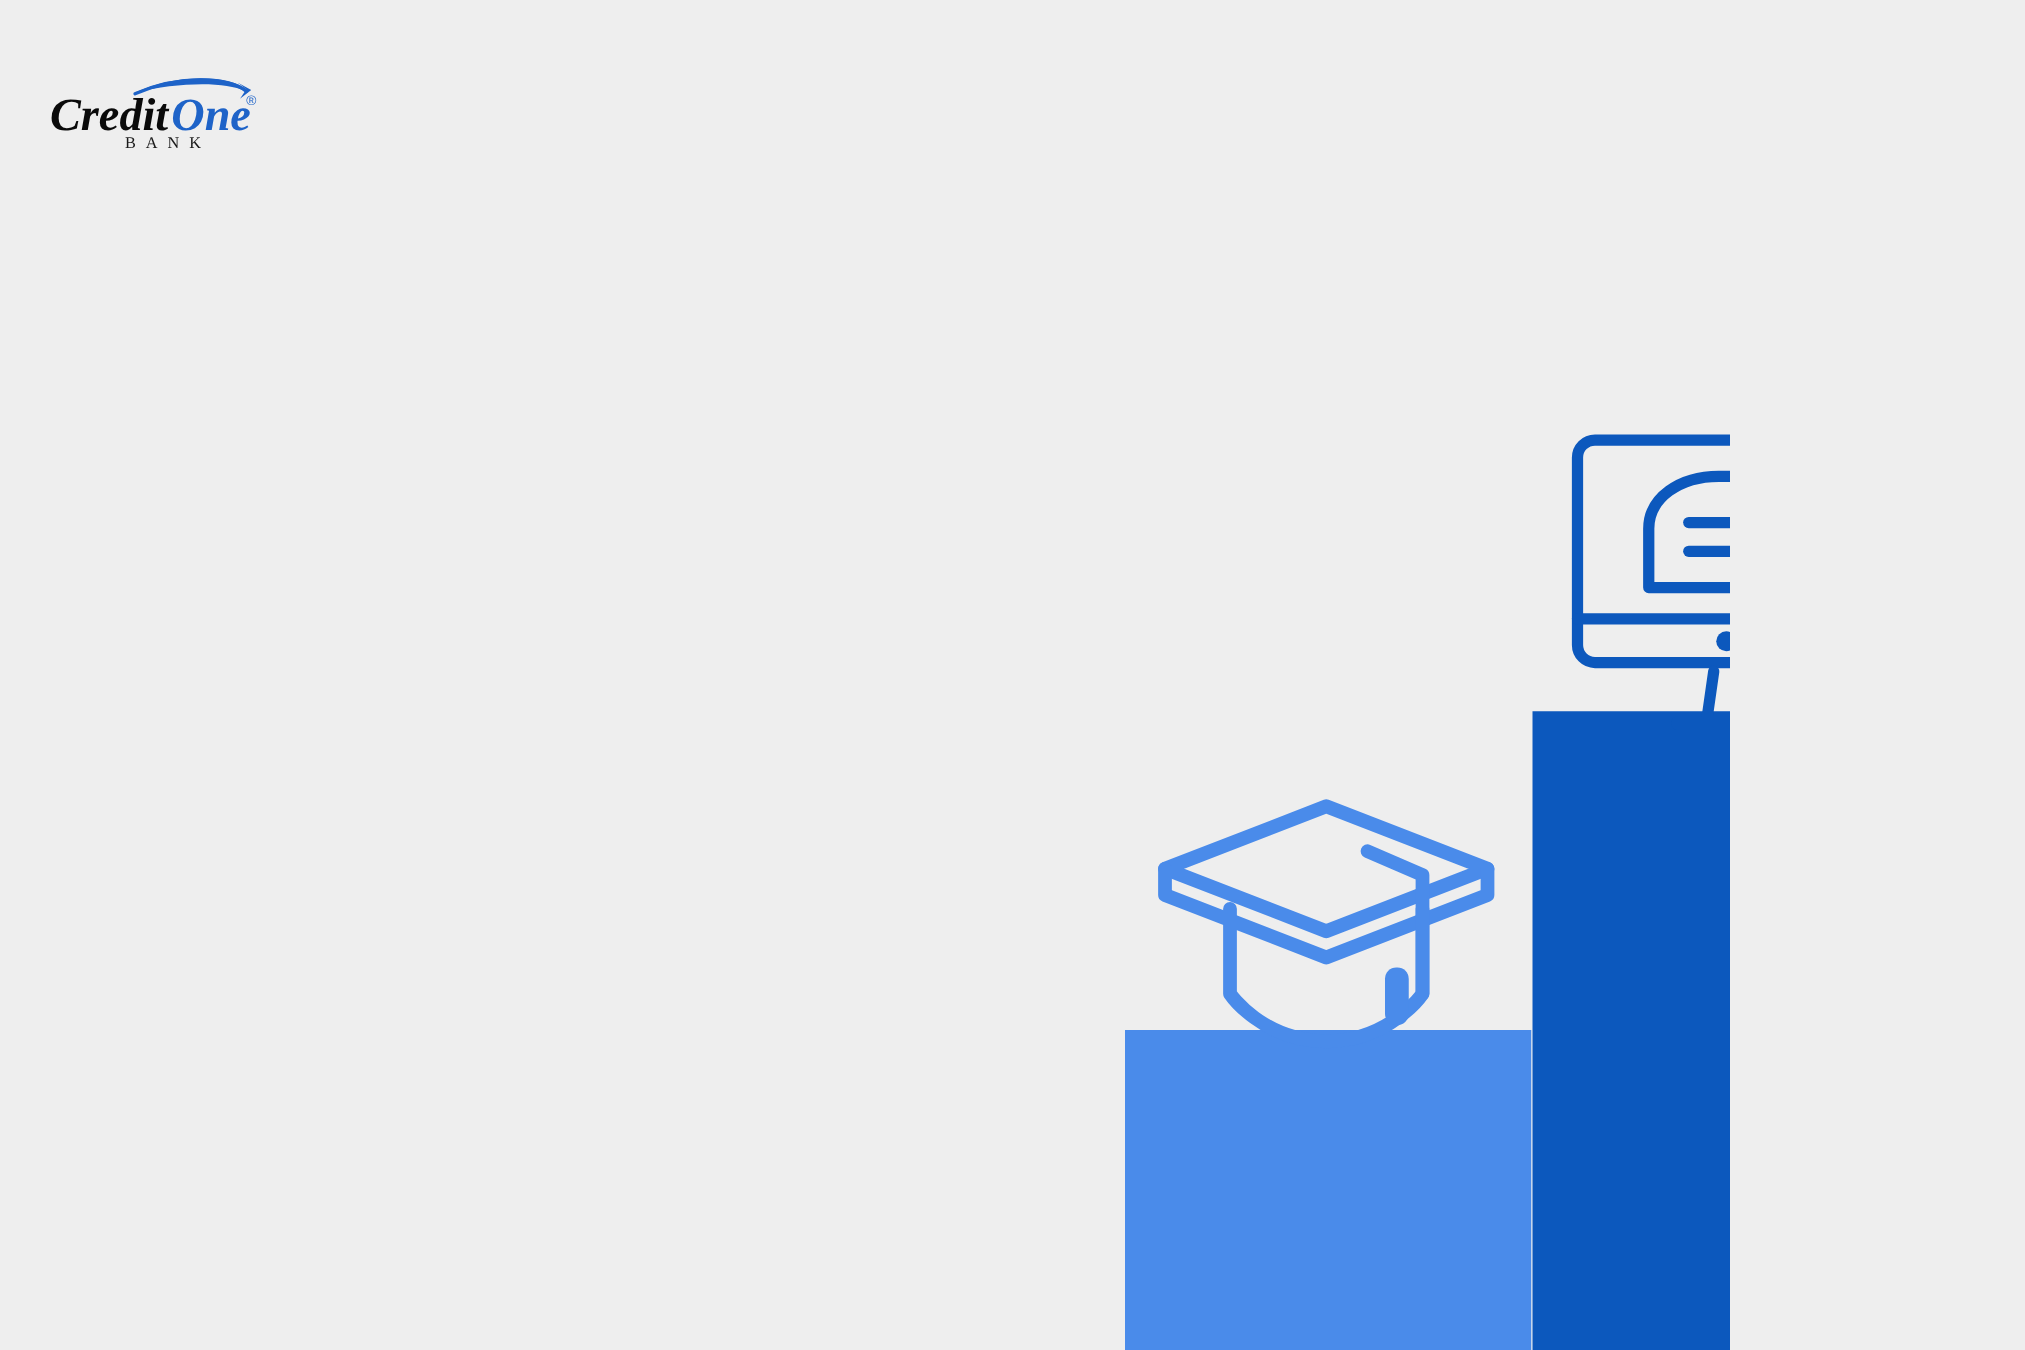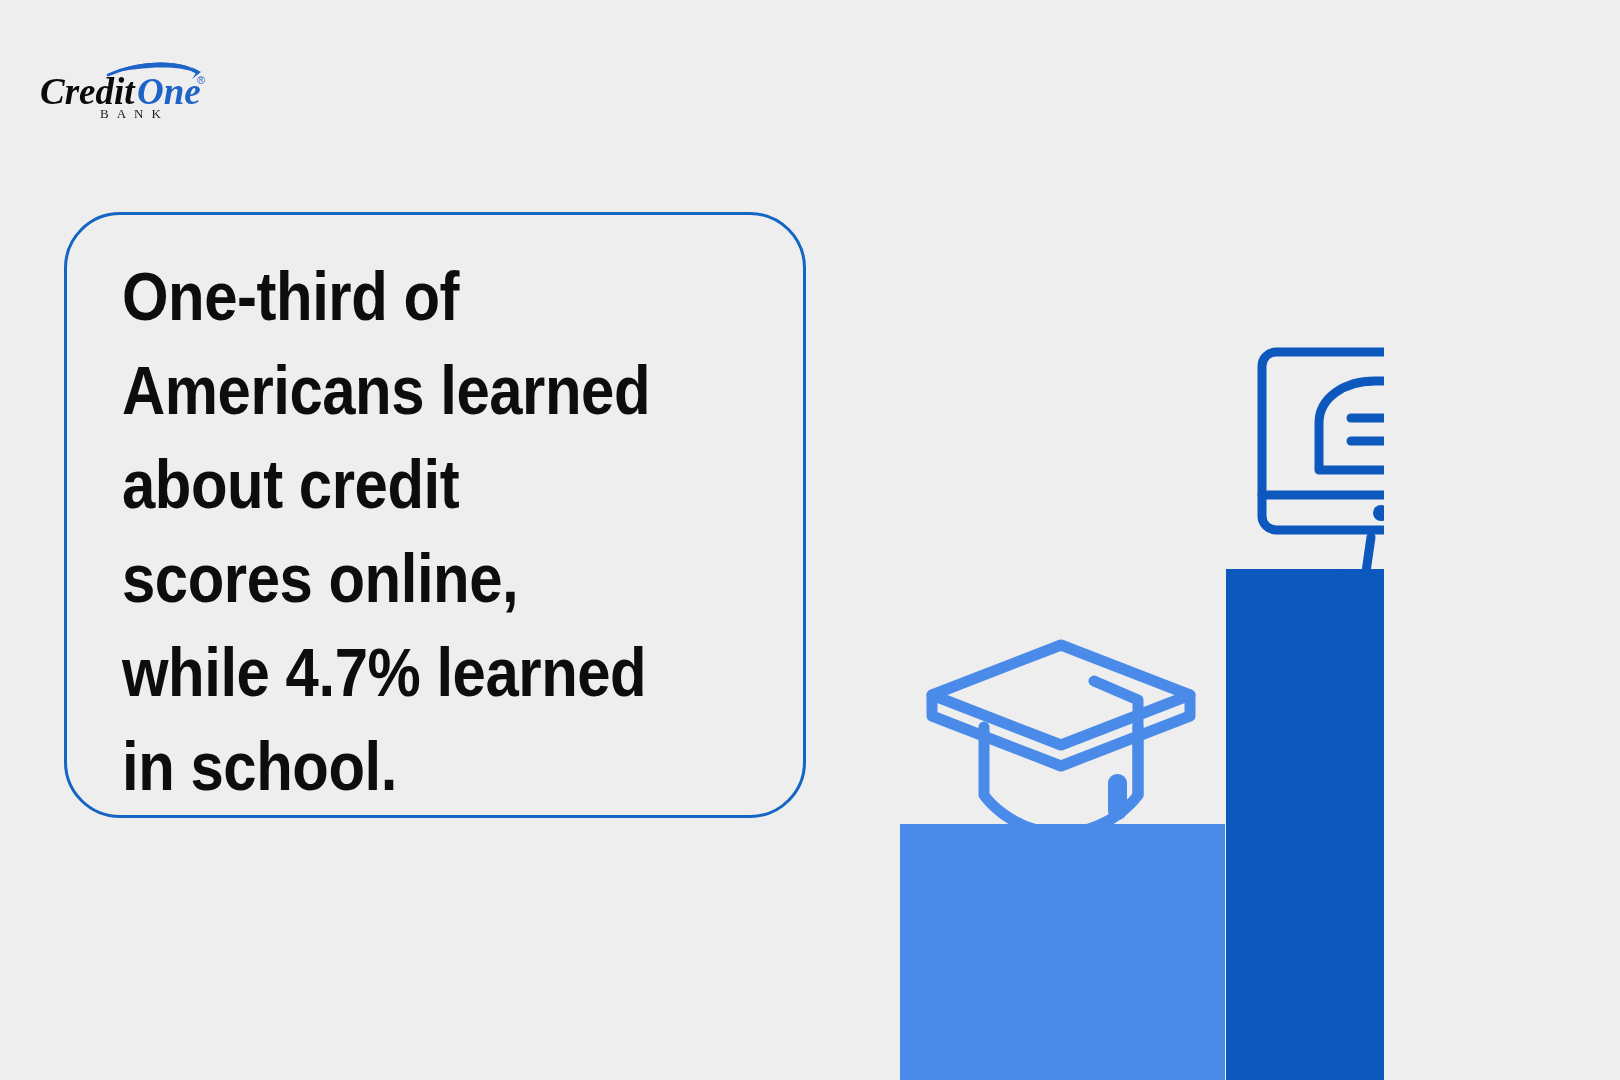--- a/index.html
+++ b/index.html
@@ -120,14 +120,6 @@
     </svg>
   </div>
 
-  <div class="callout">
-    <p class="callout-text">One-third of
-Americans learned
-about credit
-scores online,
-while 4.7% learned
-in school.</p>
-  </div>
 
   <div class="bar bar-light"></div>
   <div class="bar bar-dark"></div>

